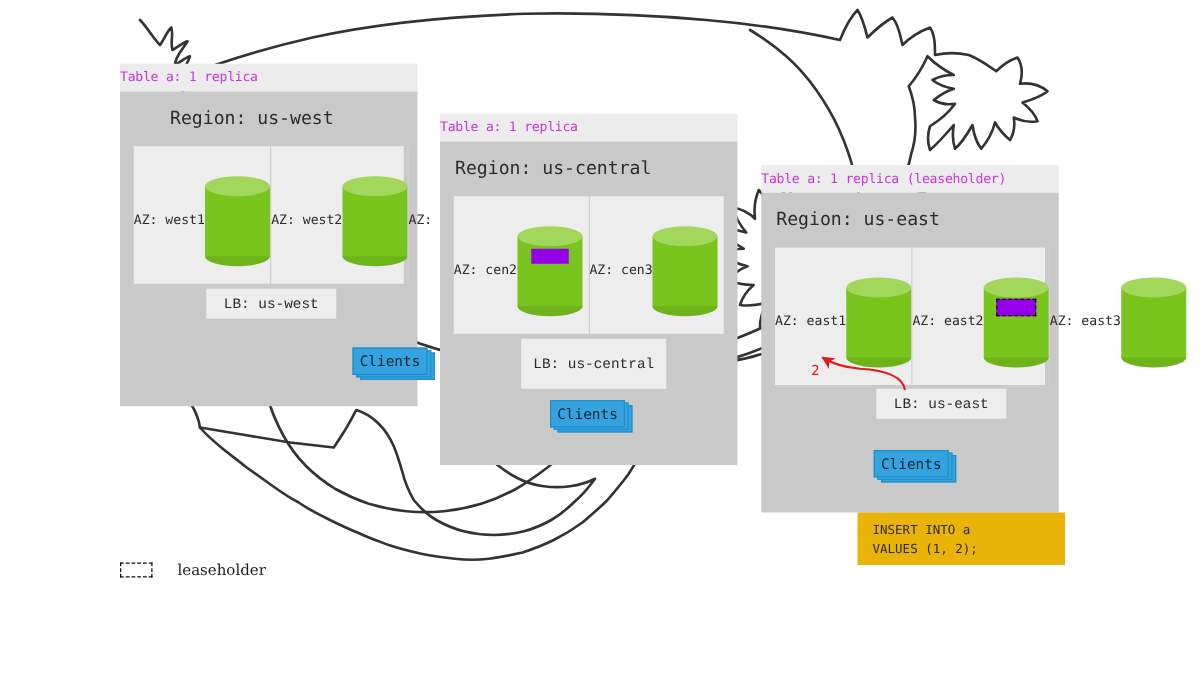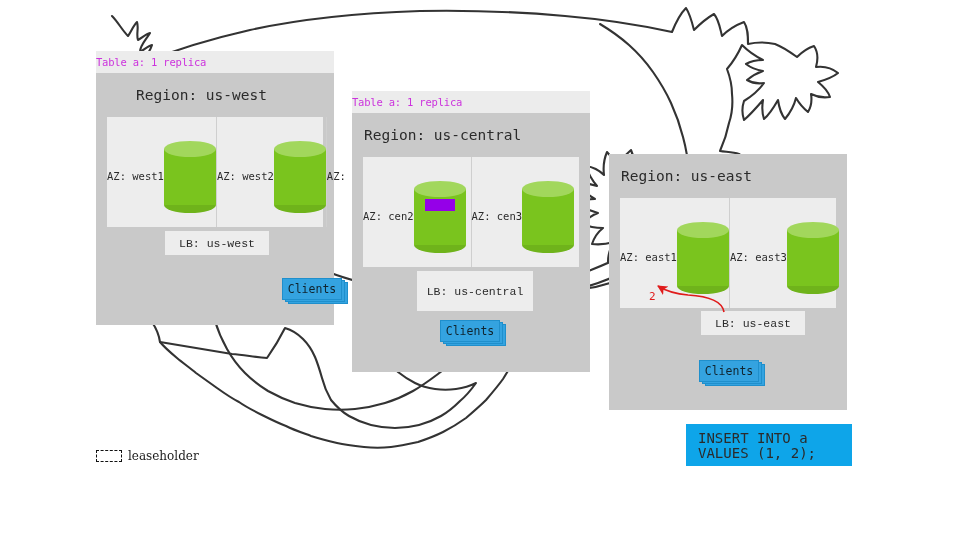--- a/index.html
+++ b/index.html
@@ -378,6 +378,9 @@
   </div>
 
   <div class="region-panel" style="left:609px; top:154px; width:238px; height:256px;">
+    <div class="panel-header" style="position:absolute; left:0; top:-22px; width:238px; height:22px;">
+      <span class="panel-header-text">Table a: 1 replica (leaseholder)</span>
+    </div>
     <div class="region-title" style="left:12px; top:14px;">Region: us-east</div>
 
     <div class="az-container" style="left:11px; top:44px; width:216px; height:110px;">

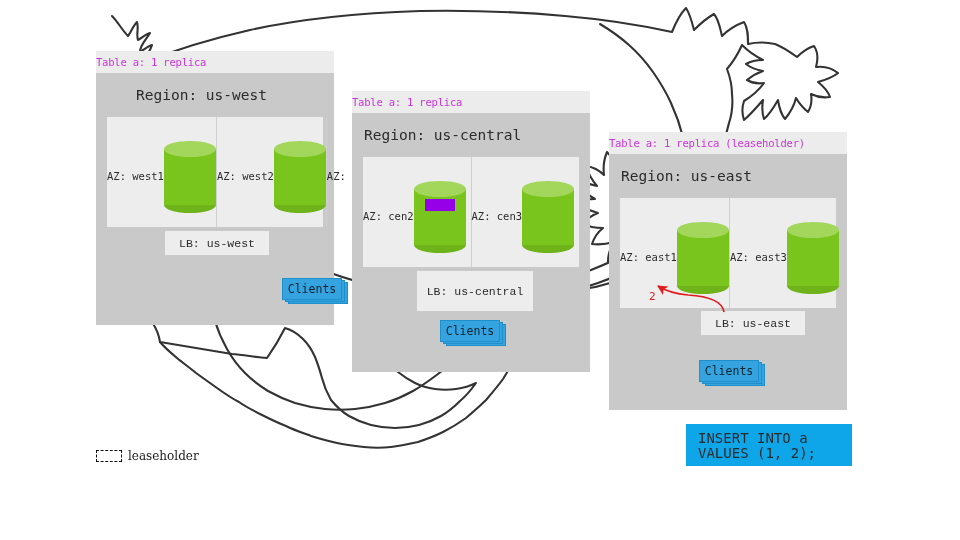--- a/index.html
+++ b/index.html
@@ -393,6 +393,15 @@
         </div>
       </div>
       <div class="az-cell">
+        <div class="az-label">AZ: east2</div>
+        <div class="cyl" style="width:52px;height:72px;">
+          <div class="cyl-bottom" style="width:52px;height:16px;top:56px;"></div>
+          <div class="cyl-body" style="width:52px;height:56px;top:8px;"></div>
+          <div class="cyl-top" style="width:52px;height:16px;"></div>
+          <div class="replica-marker leaseholder" style="left:10px; top:17px; width:32px; height:14px;"></div>
+        </div>
+      </div>
+      <div class="az-cell">
         <div class="az-label">AZ: east3</div>
         <div class="cyl" style="width:52px;height:72px;">
           <div class="cyl-bottom" style="width:52px;height:16px;top:56px;"></div>

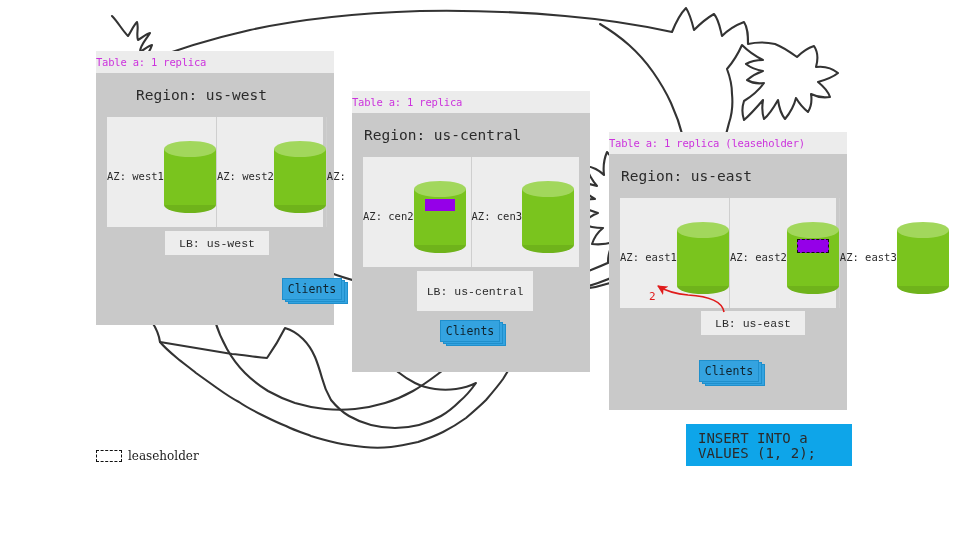--- a/index.html
+++ b/index.html
@@ -144,15 +144,14 @@
   
   .sql-box {
     position: absolute;
-    background: #0ea5e9;
+    background: #eab308;
     box-sizing: border-box;
     padding: 7px 0 0 12px;
     font-family: "DejaVu Sans Mono", monospace;
-    font-size: 14px;
+    font-size: 10px;
     line-height: 15px;
     color: #2b2b2b;
     white-space: pre;
-    margin-top: 14px;
   }
 
   

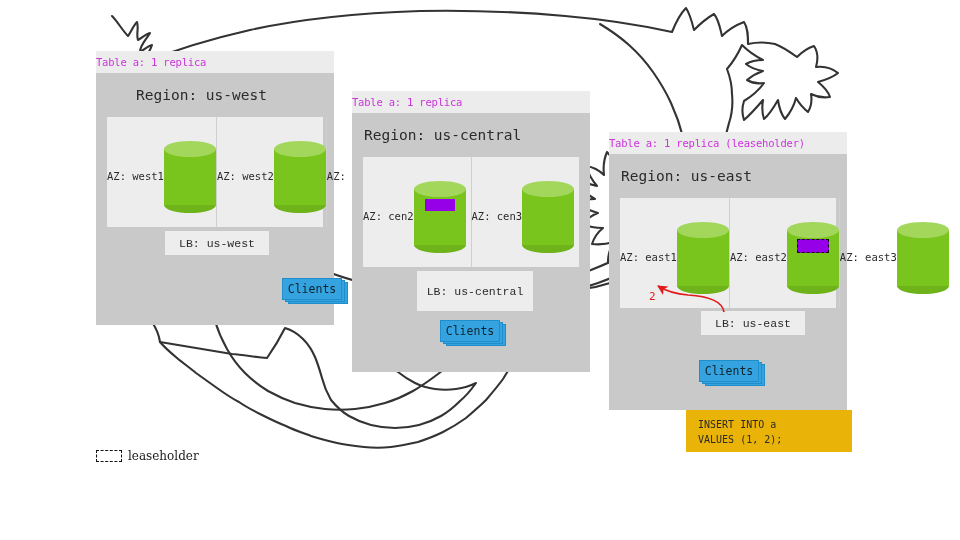--- a/index.html
+++ b/index.html
@@ -174,7 +174,7 @@
     left: 96px; top: 449px;
     display: flex;
     align-items: center;
-    gap: 6px;
+    gap: 20px;
   }
   #legend .swatch {
     width: 26px; height: 12px;

